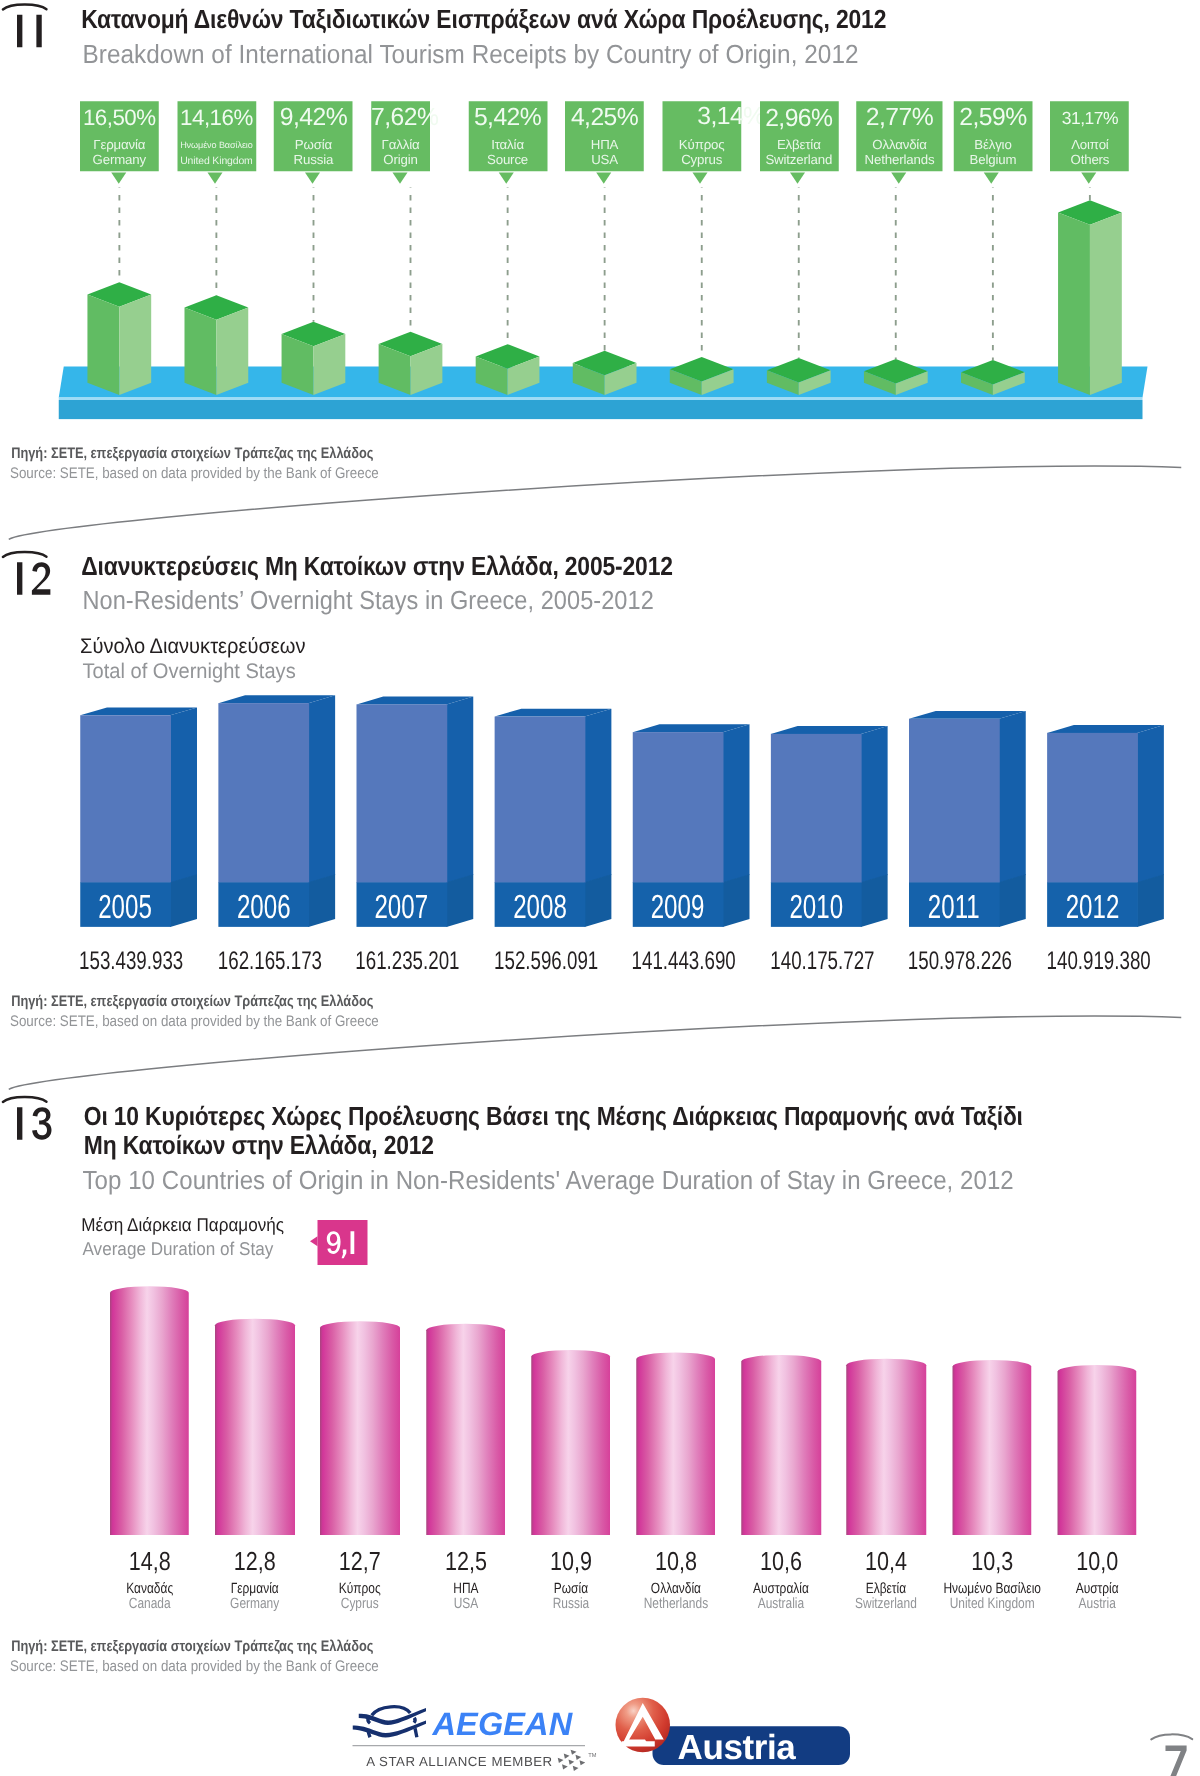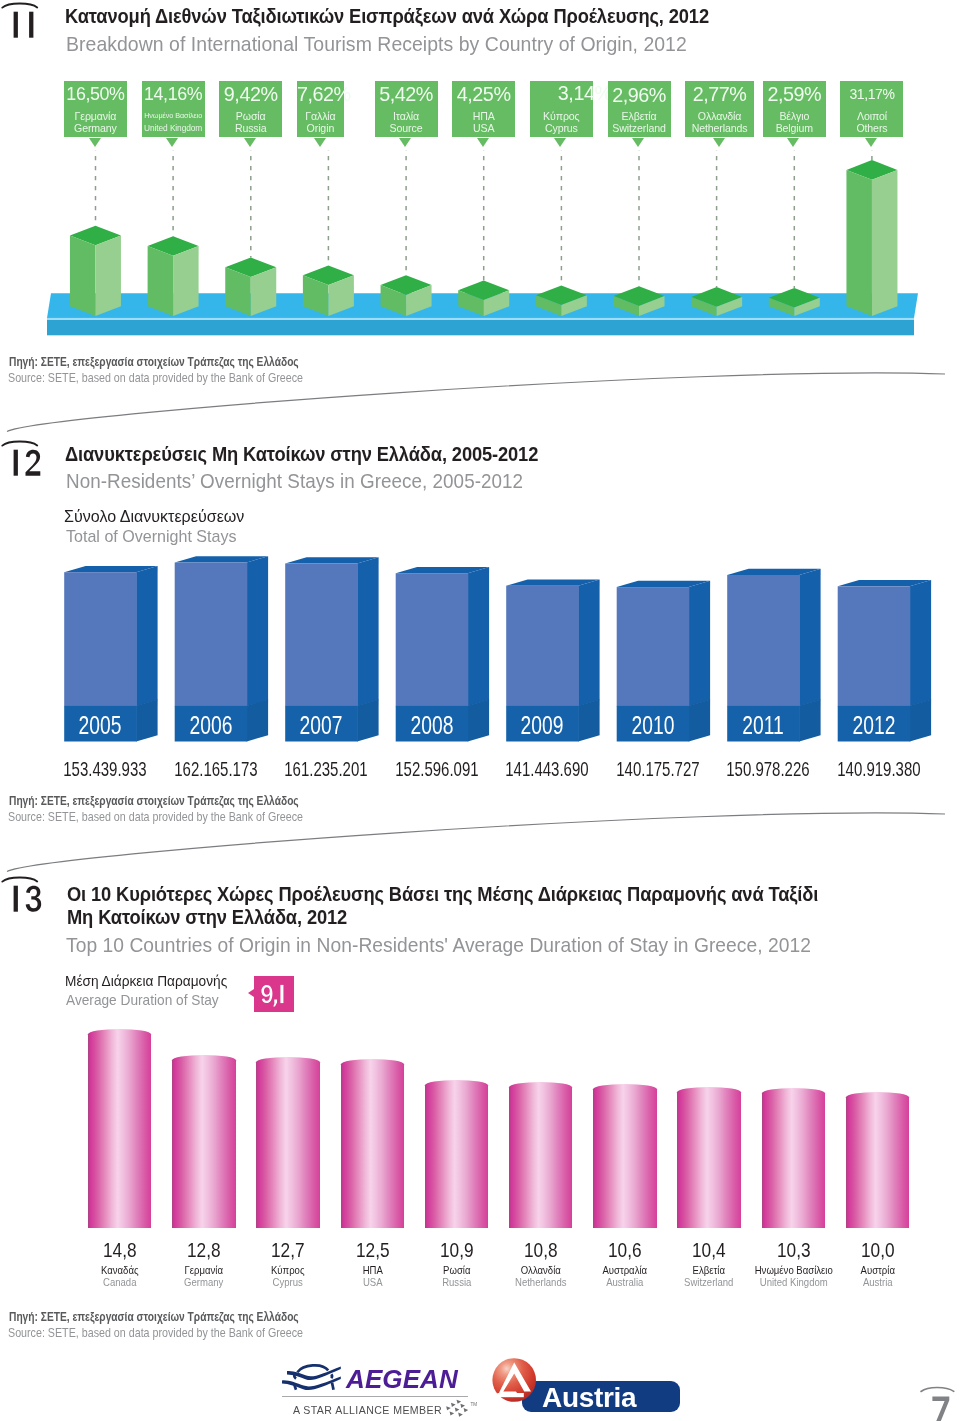--- a/index.html
+++ b/index.html
@@ -381,7 +381,7 @@
           <path d="M5.0 16.0 C 12.0 15.4, 18.0 18.4, 24.2 20.6 C 32.0 23.2, 40.5 18.4, 58.8 11.4 L 58.8 14.0 C 39.0 22.6, 31.2 27.0, 23.4 24.2 C 17.4 22.0, 11.4 19.4, 5.0 19.4 Z" fill="#16306e"></path>
           <path d="M0.0 25.4 C 7.0 24.8, 14.6 28.2, 21.6 30.6 C 29.6 33.4, 40.5 28.4, 58.8 21.4 L 58.8 24.0 C 39.0 32.6, 29.4 37.0, 21.2 34.2 C 14.4 31.9, 6.5 28.6, 0.0 28.6 Z" fill="#16306e"></path>
         </svg>
-        <div class="abs" style="left:64px;top:9.5px;font-size:26px;font-weight:700;font-style:italic;letter-spacing:0.1px;color:#4c1d95;line-height:28px;font-family:'Liberation Sans',sans-serif;">AEGEAN</div>
+        <div class="abs" style="left:64px;top:9.5px;font-size:26px;font-weight:700;font-style:italic;letter-spacing:0.1px;color:#3b82f6;line-height:28px;font-family:'Liberation Sans',sans-serif;">AEGEAN</div>
         <div class="abs" style="left:0;top:41px;width:186px;height:1px;background:#a7a9ac;"></div>
         <div class="abs" style="left:11px;top:47px;font-size:10.6px;letter-spacing:0.42px;color:#4d4d4f;line-height:16px;white-space:nowrap;font-family:'Liberation Sans',sans-serif;">A STAR ALLIANCE MEMBER</div>
         <svg class="abs" style="left:163px;top:44px;" width="32" height="20" viewBox="0 0 32 20">

